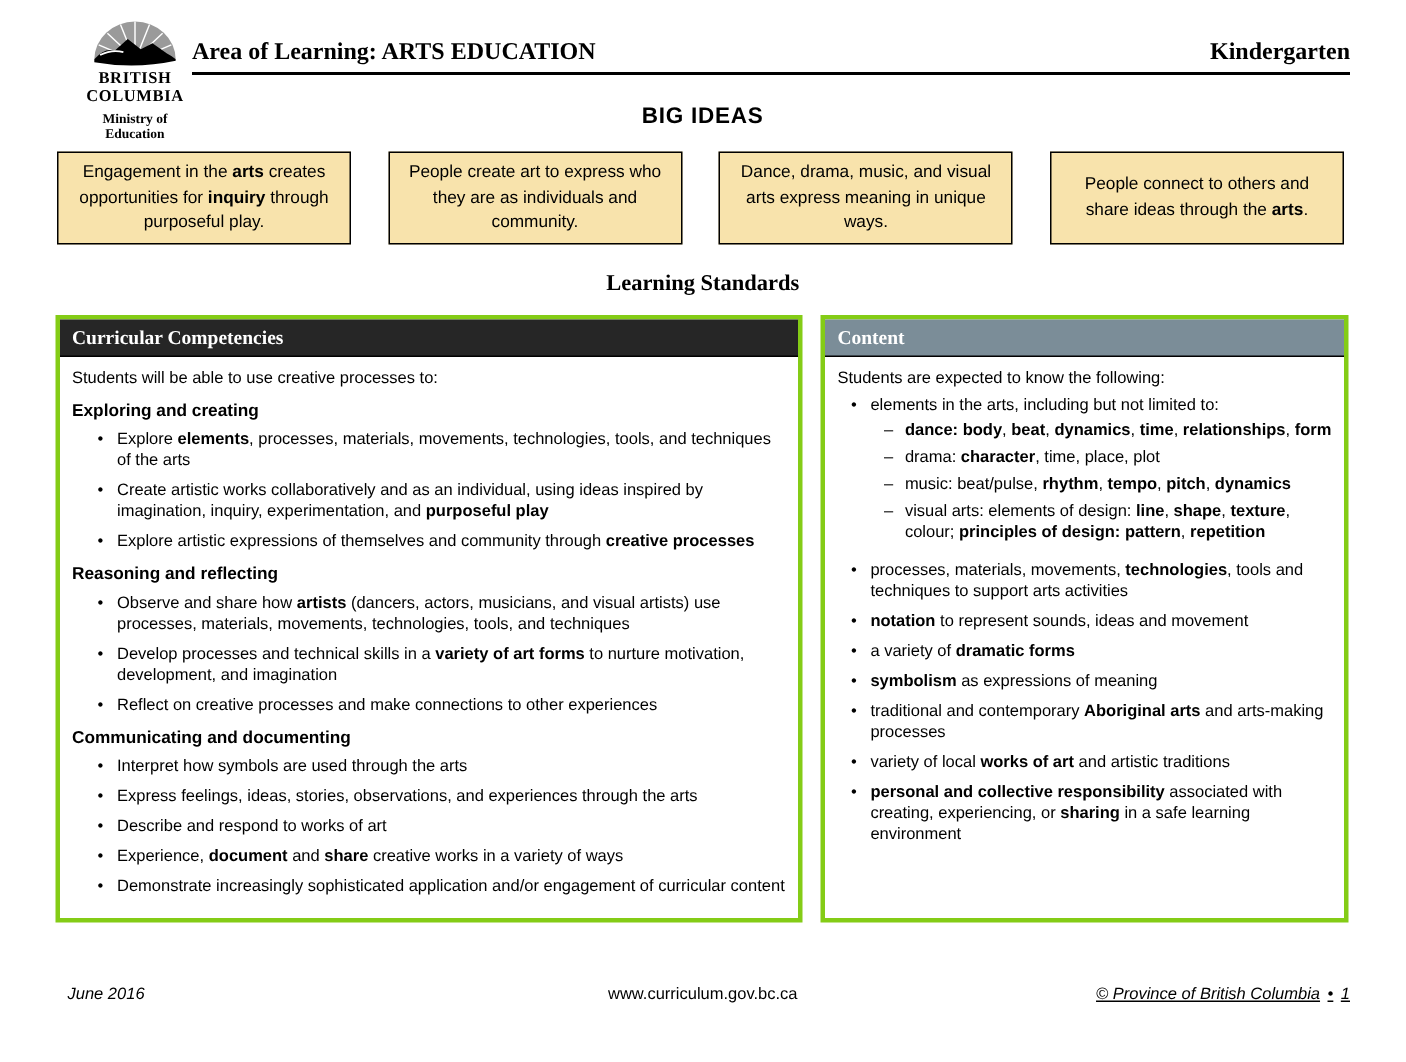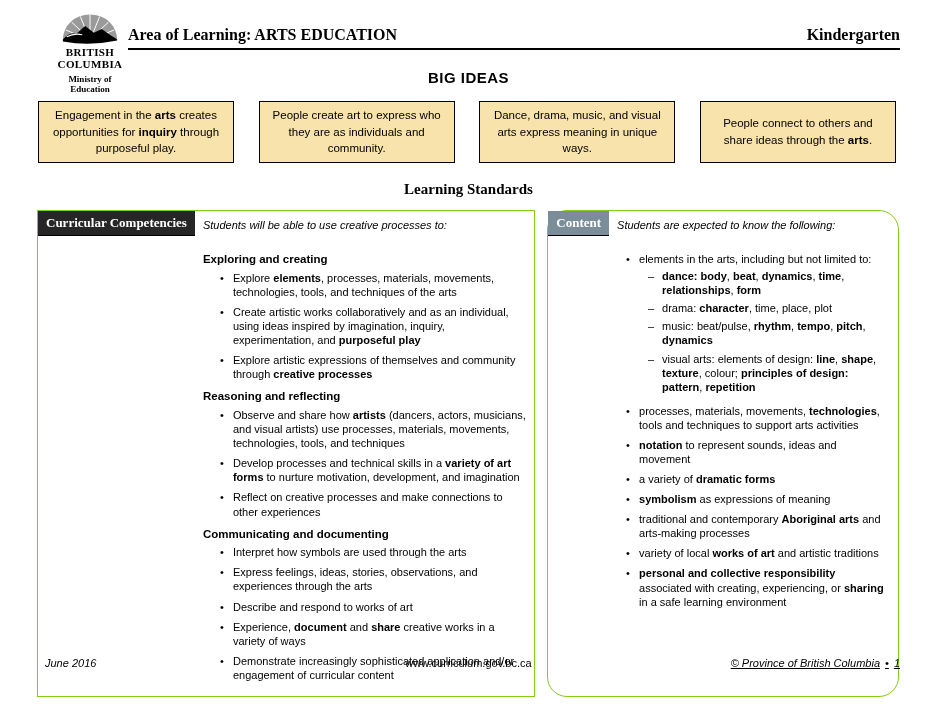--- a/index.html
+++ b/index.html
@@ -27,7 +27,7 @@
   
   .ls-heading{position:absolute;left:0;top:181px;width:100%;text-align:center;font-family:"Liberation Serif",serif;font-weight:bold;font-size:15px;}
   .ls-table{position:absolute;left:37px;top:210px;width:862px;display:flex;align-items:stretch;}
-  .col{box-sizing:border-box;border:1px solid #84cc16;background:#fff;min-height:390px;display:flex;flex-direction:row;}
+  .col{box-sizing:border-box;border:3px solid #84cc16;background:#fff;min-height:390px;display:flex;flex-direction:column;}
   .col-cc{width:510px;margin-right:12px;}
   .col-content{width:360px;border-radius:20px;}
   .col-header{

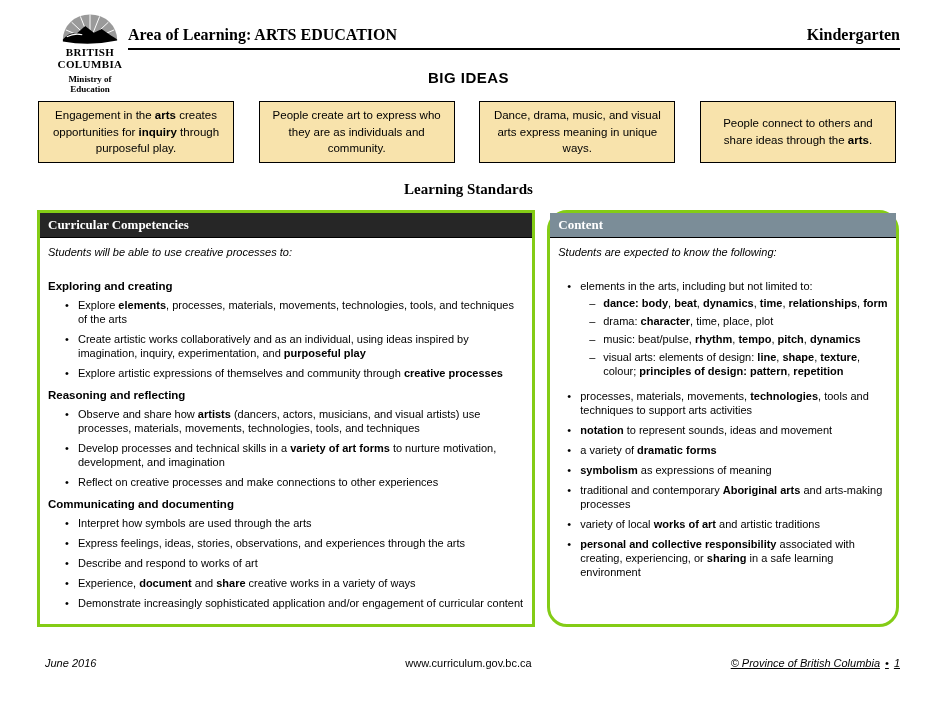--- a/index.html
+++ b/index.html
@@ -29,7 +29,7 @@
   .ls-table{position:absolute;left:37px;top:210px;width:862px;display:flex;align-items:stretch;}
   .col{box-sizing:border-box;border:3px solid #84cc16;background:#fff;min-height:390px;display:flex;flex-direction:column;}
   .col-cc{width:510px;margin-right:12px;}
-  .col-content{width:360px;border-radius:20px;}
+  .col-content{width:360px;}
   .col-header{
     box-sizing:border-box;height:25px;border-bottom:1px solid #000;color:var(--hdr-text,#fff);
     font-family:"Liberation Serif",serif;font-weight:bold;font-size:13px;

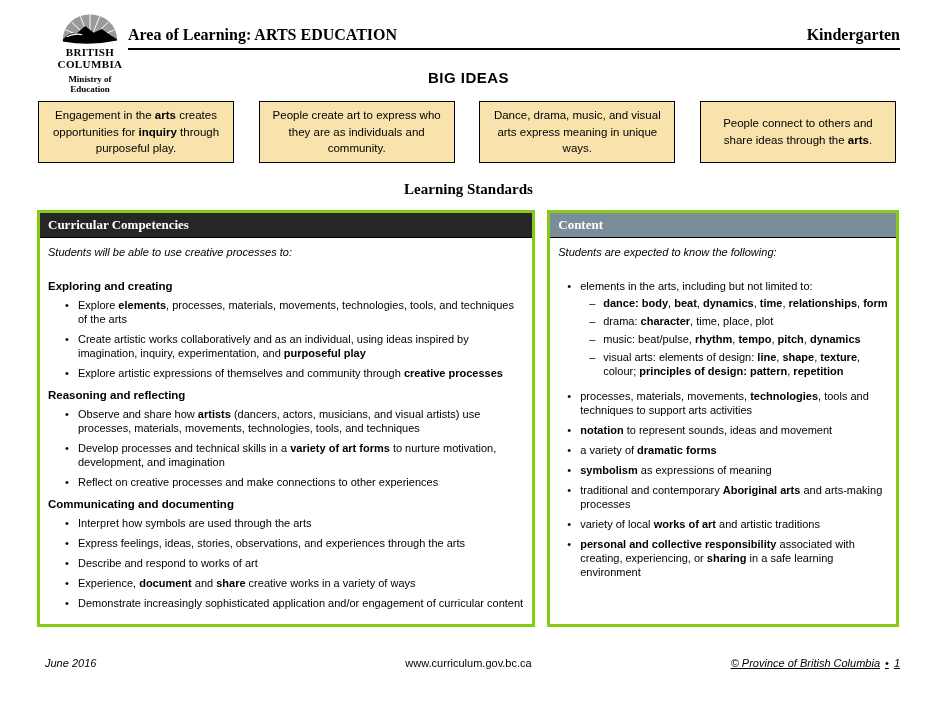--- a/index.html
+++ b/index.html
@@ -38,7 +38,7 @@
   .col-cc .col-header{background:var(--cc-hdr,#262626);}
   .col-content .col-header{background:var(--content-hdr,#7B8D98);}
   .col-body{padding:5px 8px 8px;font-size:11px;line-height:1.28;}
-  .intro{font-style:italic;font-size:11px;margin:2px 0 20px;}
+  .intro{font-size:11px;margin:2px 0 4px;}
   .sec-heading{font-weight:bold;font-size:11.5px;margin:8px 0 4px;}
   ul.blist{list-style:none;margin:0;padding:0;}
   .blist li{display:flex;margin-bottom:6px;}

